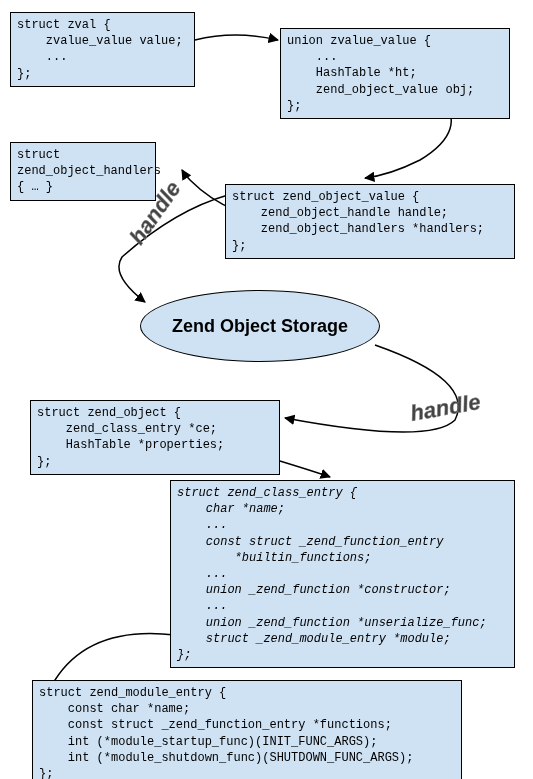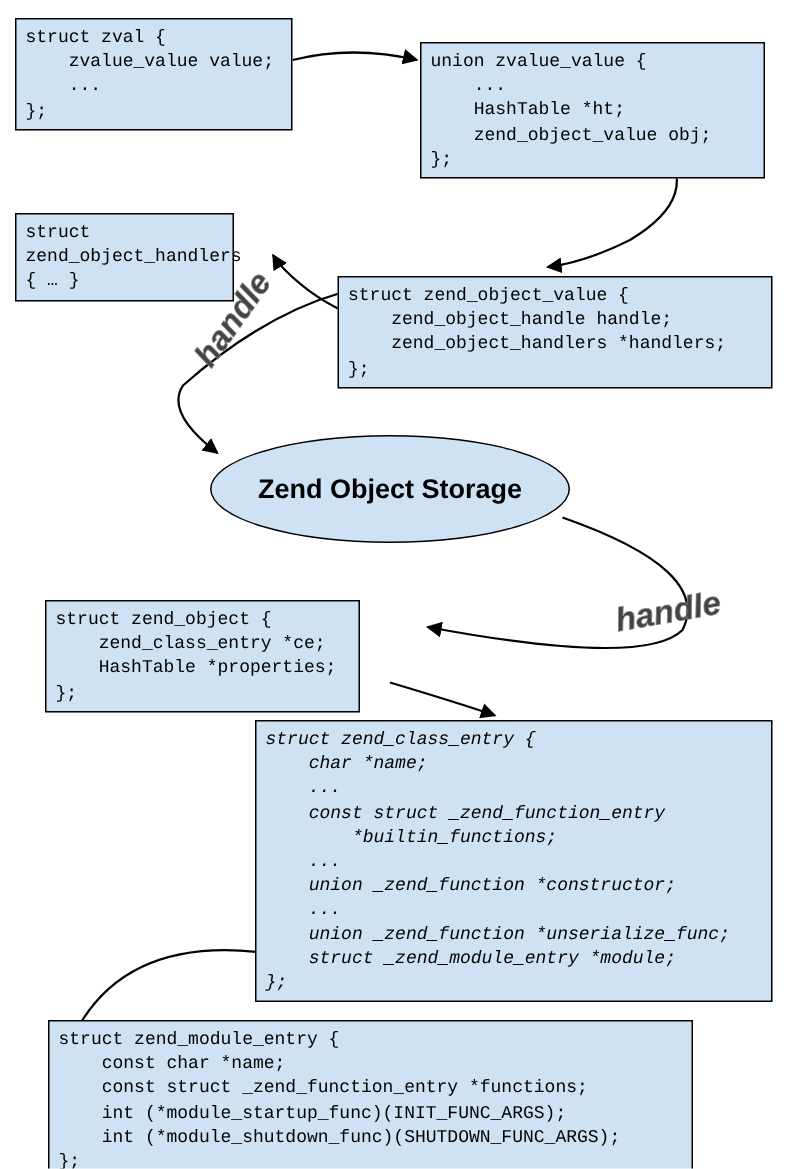--- a/index.html
+++ b/index.html
@@ -108,7 +108,7 @@
 
 <div class="handle-label" style="left:410px; top:395px; transform: rotate(-10deg);">handle</div>
 
-<div class="box" style="left:30px; top:400px; width:210px;">struct zend_object {
+<div class="box" style="left:30px; top:400px; width:250px;">struct zend_object {
     zend_class_entry *ce;
     HashTable *properties;
 };</div>

